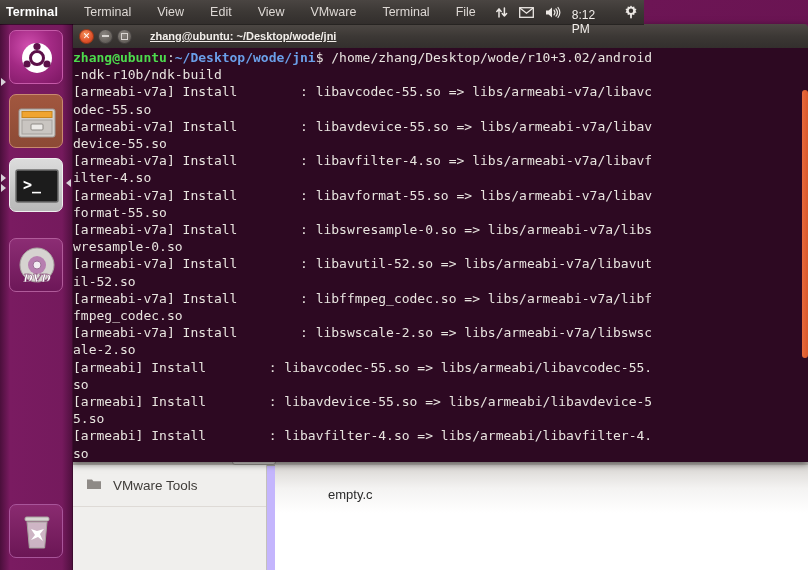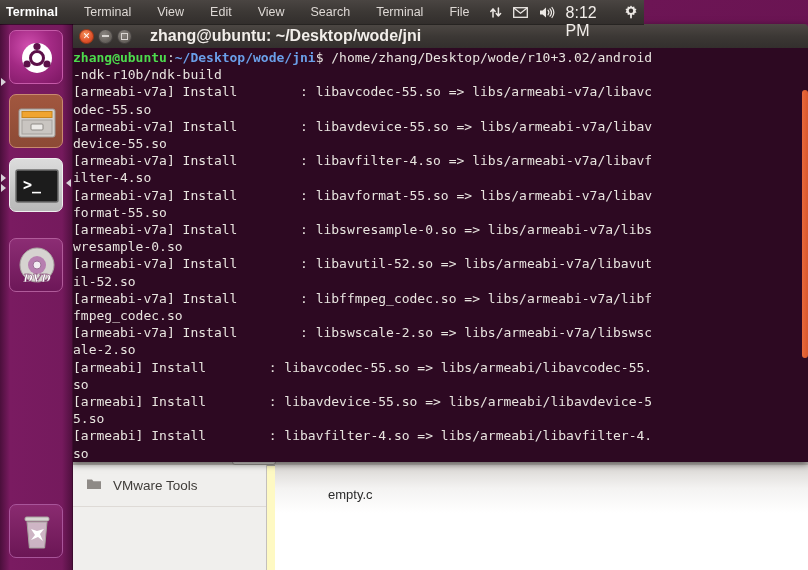--- a/index.html
+++ b/index.html
@@ -351,7 +351,7 @@
     <div class="menu-item">View</div>
     <div class="menu-item">Edit</div>
     <div class="menu-item">View</div>
-    <div class="menu-item">Search</div>
+    <div class="menu-item">VMware</div>
     <div class="menu-item">Terminal</div>
     <div class="menu-item">File</div>
 

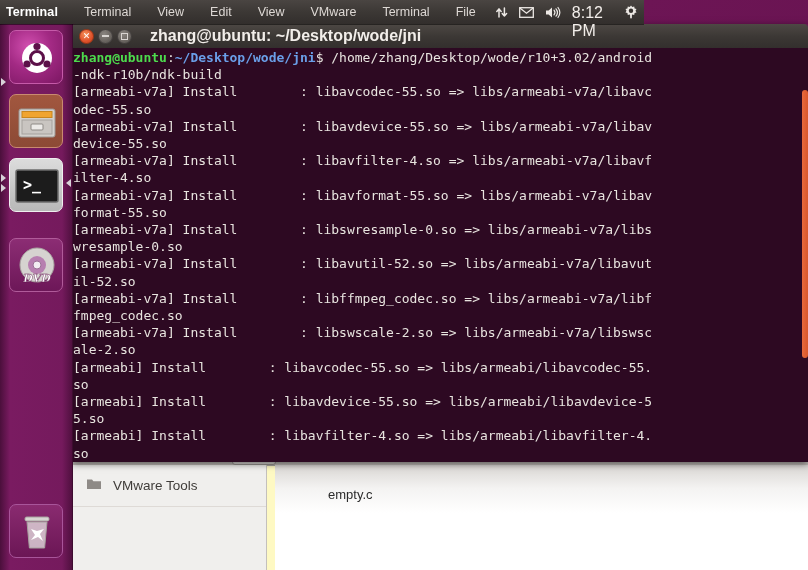--- a/index.html
+++ b/index.html
@@ -62,7 +62,7 @@
     gap: 11px;
   }
   .ind { display: flex; align-items: center; color: #eae6e2; }
-  #clock { font-size: 16px; color: #f2eeea; margin-top: 20px; }
+  #clock { font-size: 12px; color: #f2eeea; margin-top: 20px; }
 
   
   #launcher {

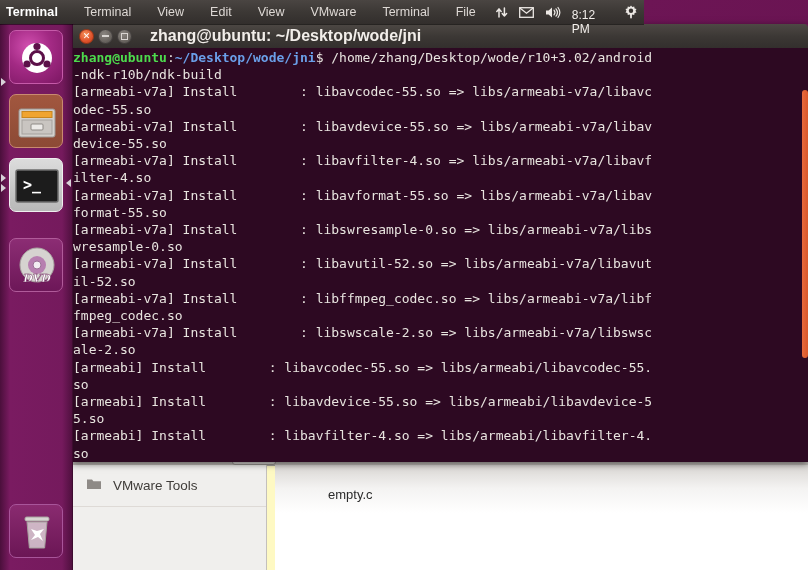--- a/index.html
+++ b/index.html
@@ -183,10 +183,11 @@
   .wbtn-max::after { content: ""; display:block; width: 7px; height: 7px; border: 1.5px solid #d8d4d0; box-sizing: border-box; }
   #term-title {
     margin-left: 14px;
-    font-size: 16px;
+    font-size: 11px;
     font-weight: bold;
     color: #f2eeea;
     white-space: nowrap;
+    text-decoration: underline;
   }
   #term-body {
     position: relative;

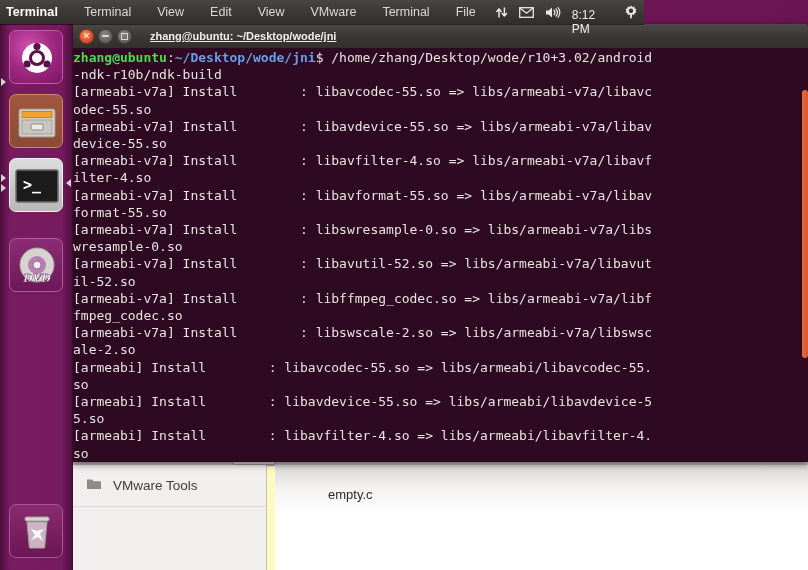--- a/index.html
+++ b/index.html
@@ -104,7 +104,7 @@
     position: absolute;
     left: 72px; top: 440px;
     width: 736px; height: 130px;
-    background: #fef9c3;
+    background: #c4b5fd;
     z-index: 10;
     border-top: 1px solid #b4b0ac;
   }

